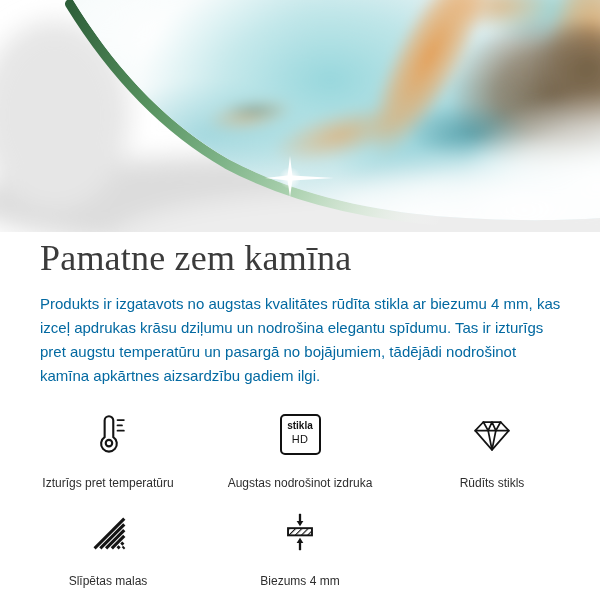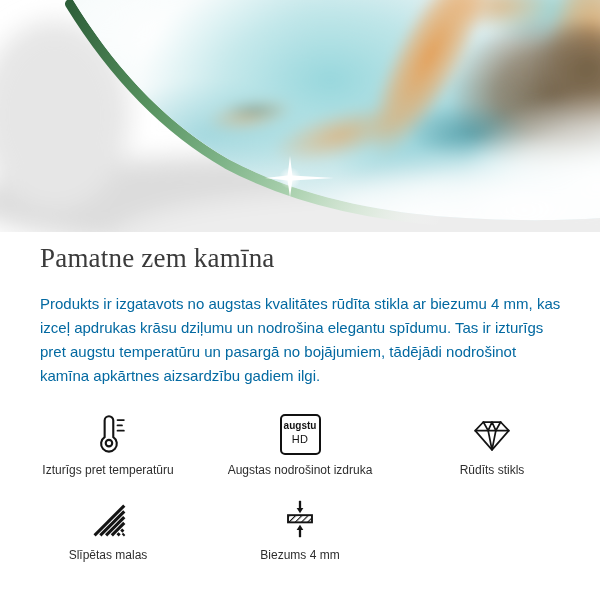--- a/index.html
+++ b/index.html
@@ -15,7 +15,7 @@
     margin:10px 0 0;
     font-family:"Liberation Serif",serif;
     font-weight:400;
-    font-size:27px;line-height:33px;
+    font-size:36px;line-height:33px;
     color:#3b3b3b;letter-spacing:.2px;
   }
   .title span{display:block;}

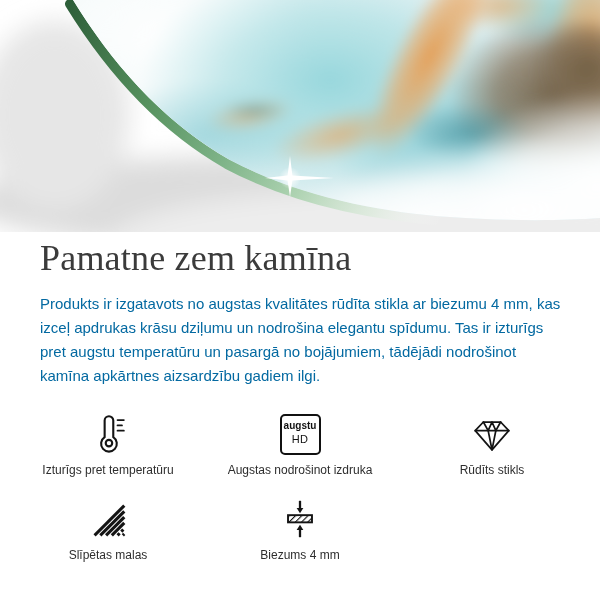--- a/index.html
+++ b/index.html
@@ -170,7 +170,7 @@
   <div class="feature">
     <div class="ficon">
       <div class="uhd">
-        <span class="t1">augstu</span>
+        <span class="t1">stikla</span>
         <span class="t2">HD</span>
       </div>
     </div>

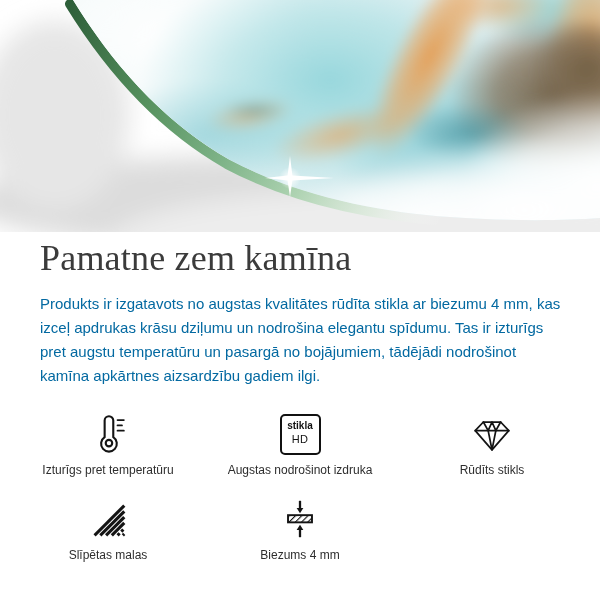--- a/index.html
+++ b/index.html
@@ -29,7 +29,7 @@
   }
   .feature{display:flex;flex-direction:column;align-items:center;}
   .ficon{height:44px;display:flex;align-items:center;justify-content:center;}
-  .flabel{margin-top:7px;font-size:12px;color:#2e2e2e;white-space:nowrap;}
+  .flabel{margin-top:20px;font-size:12px;color:#2e2e2e;white-space:nowrap;}
   .uhd{
     width:37px;height:37px;border:2.5px solid #111;border-radius:5px;
     display:flex;flex-direction:column;align-items:center;justify-content:center;

